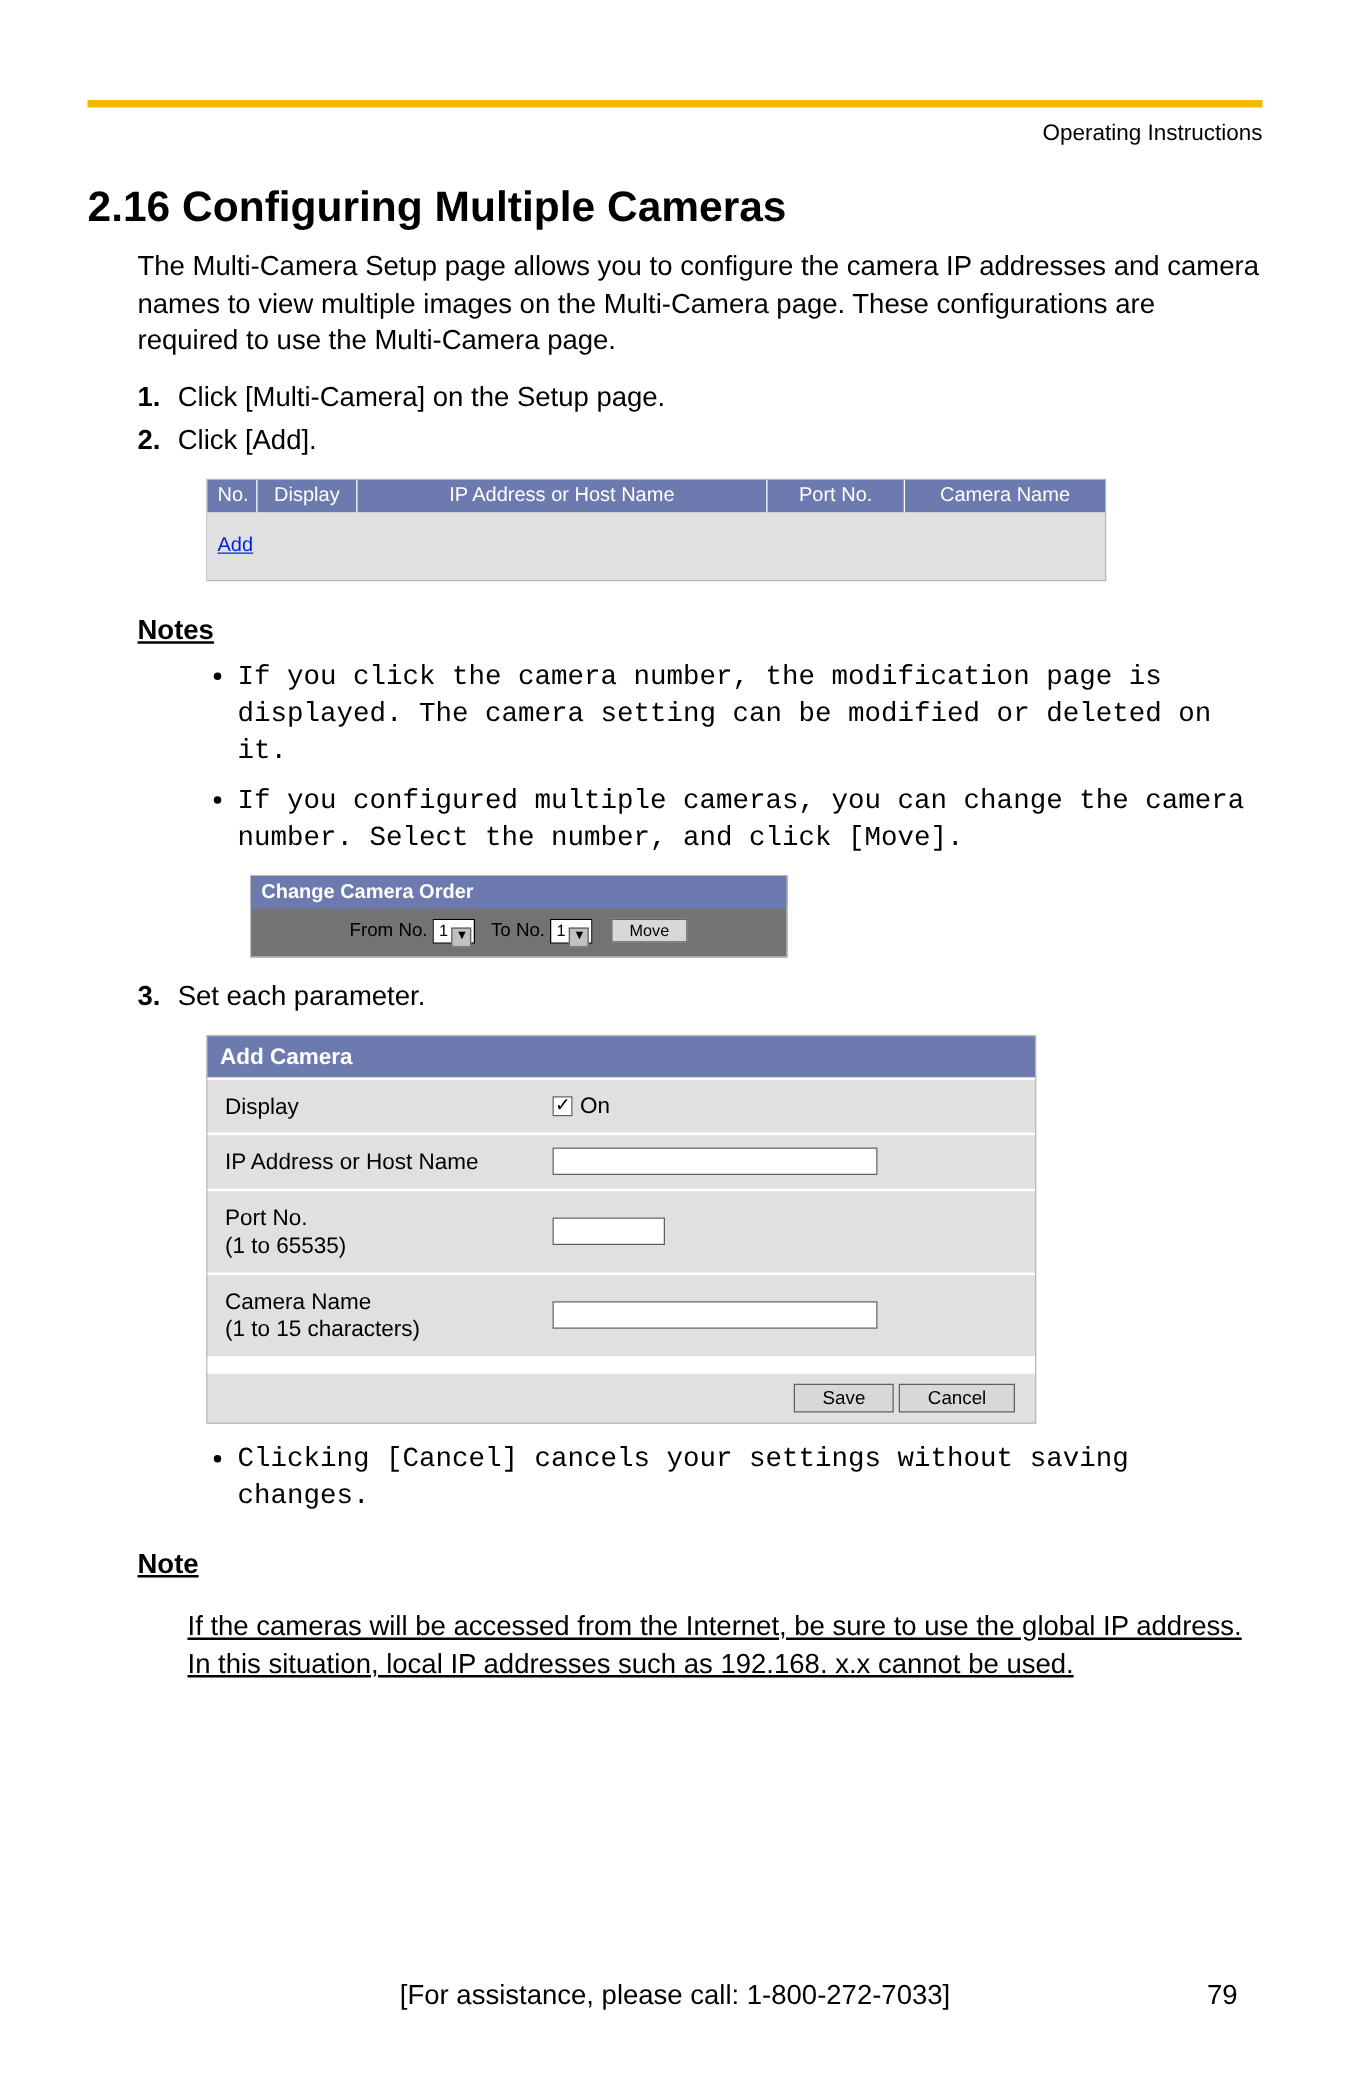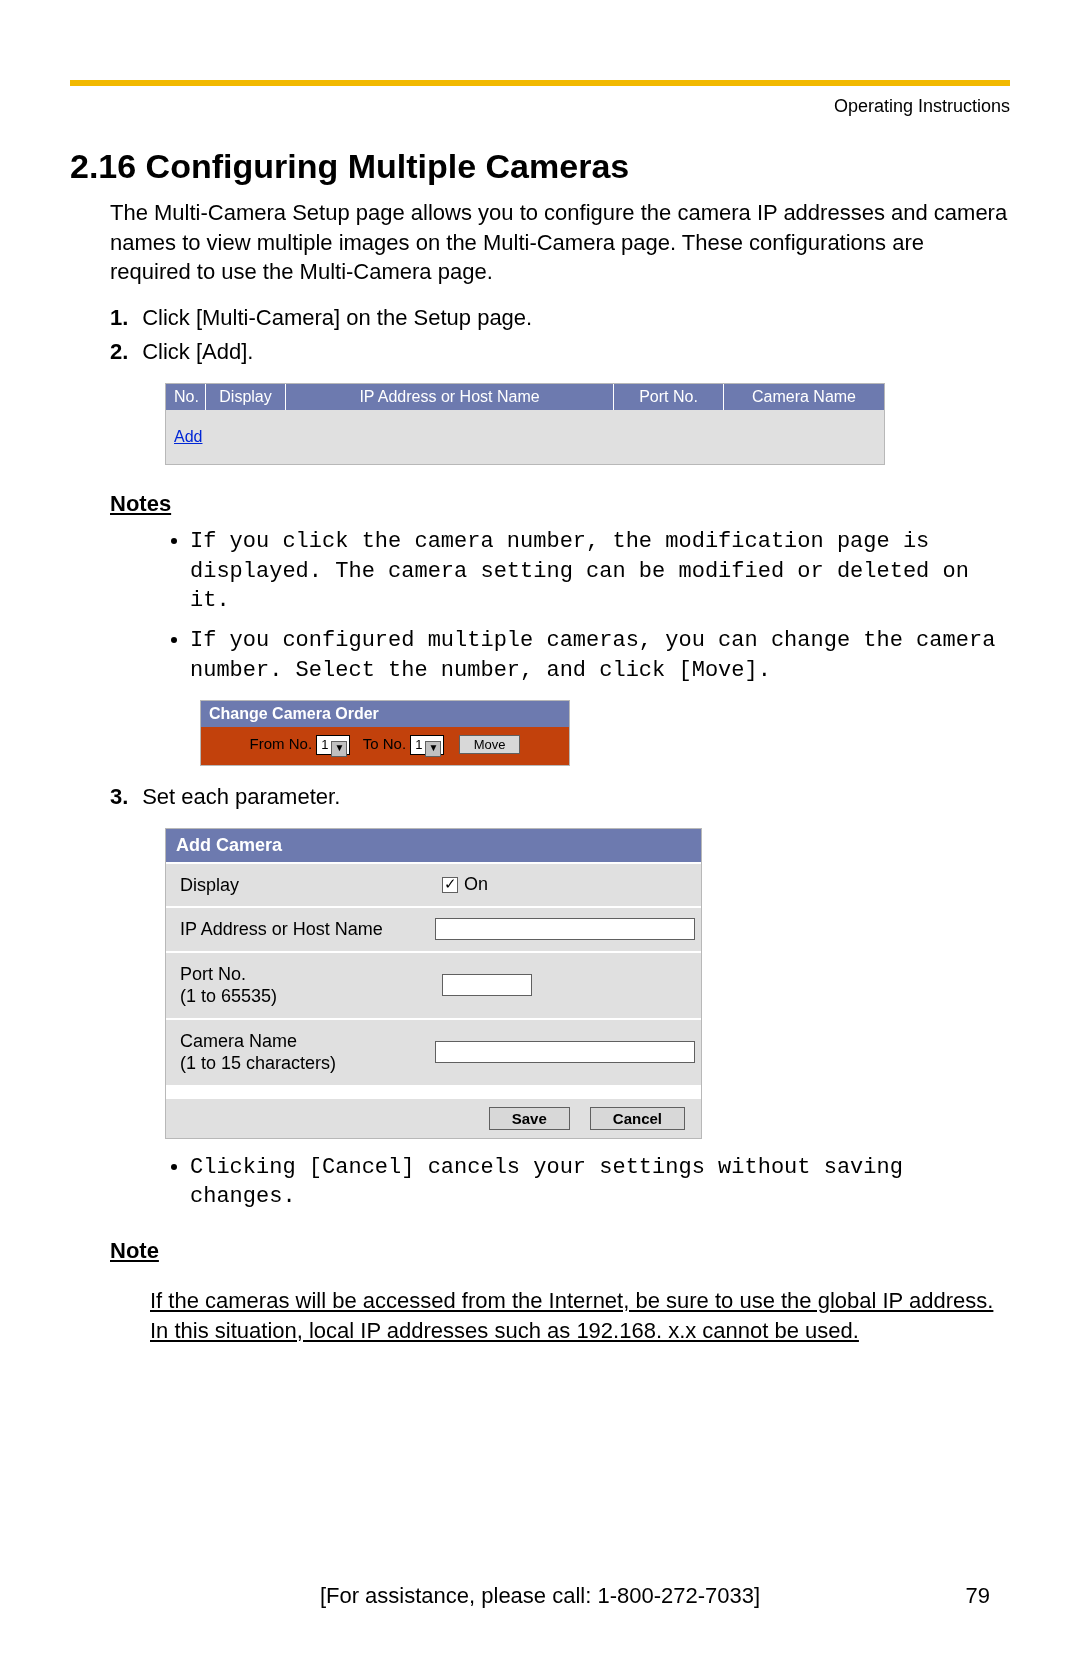--- a/index.html
+++ b/index.html
@@ -104,9 +104,9 @@
   
   .order-box {
     margin-left: 130px;
-    width: 370px;
+    width: 430px;
     border: 1px solid #b8b8b8;
-    background: #c2410c;
+    background: #737373;
     font-family: Verdana, Arial, sans-serif;
   }
   .order-head {

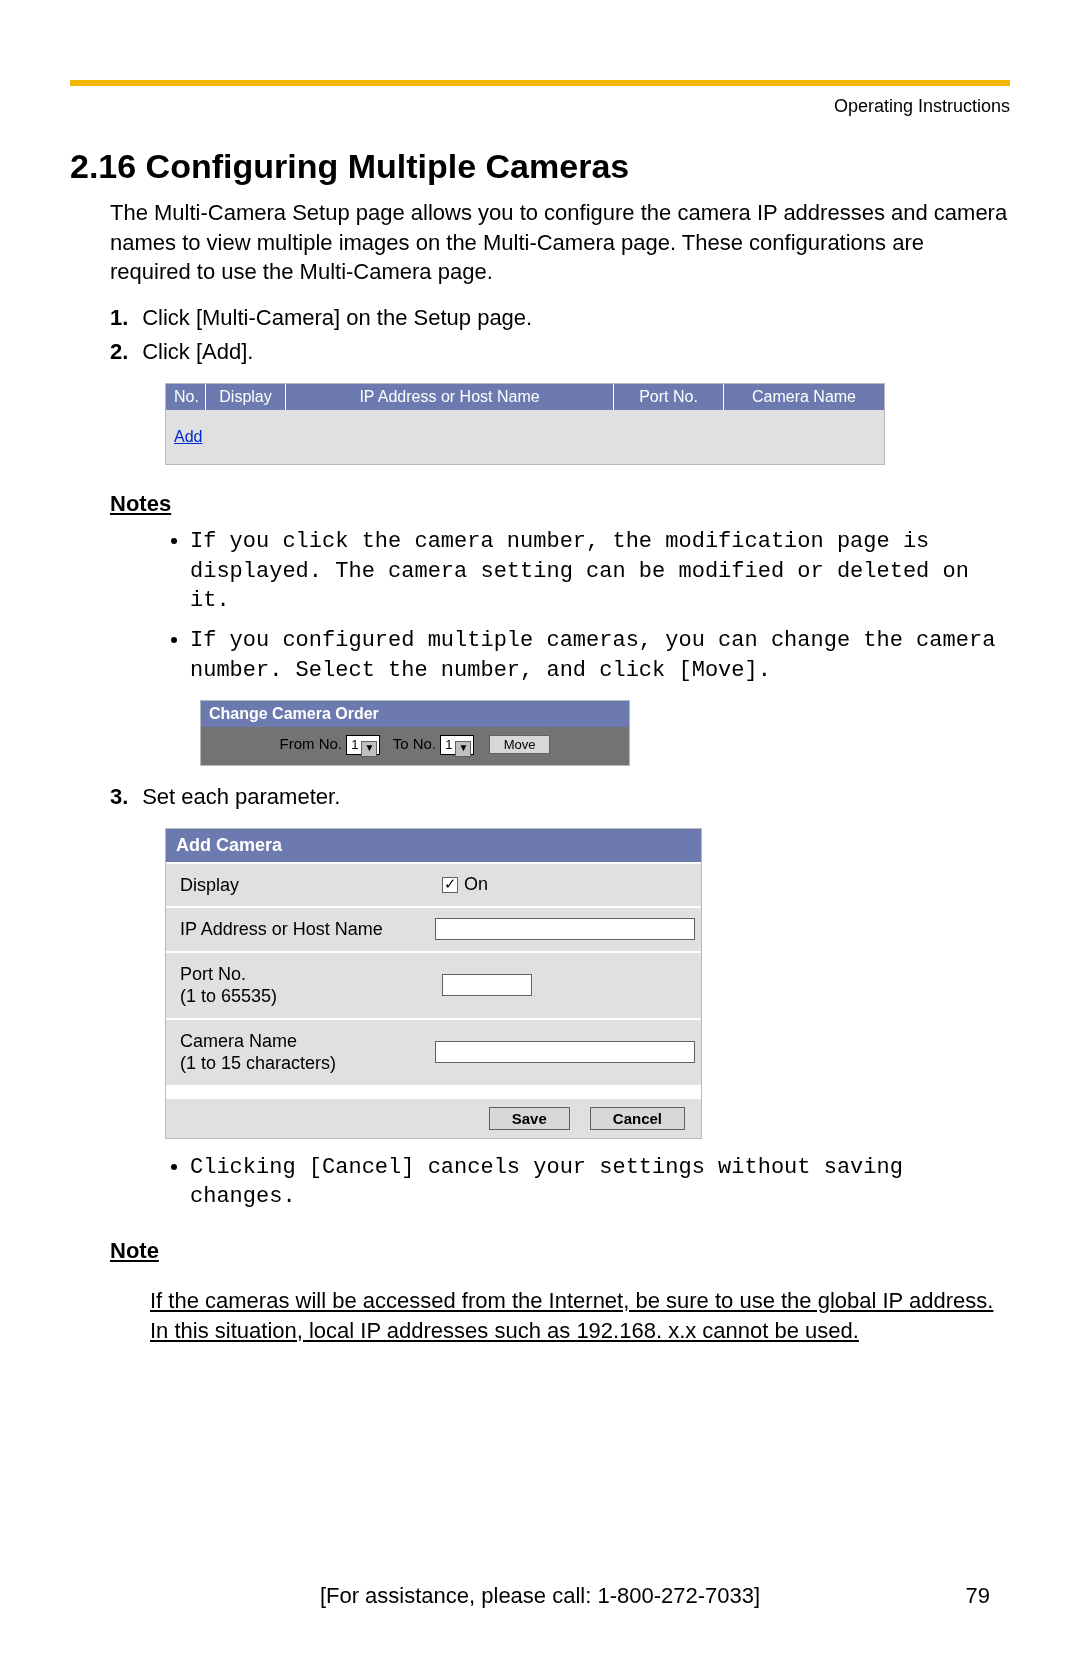--- a/index.html
+++ b/index.html
@@ -158,7 +158,7 @@
   
   .add-panel {
     margin-left: 95px;
-    width: 537px;
+    width: 664px;
     border: 1px solid #b8b8b8;
     background: #e0e0e0;
     font-family: Verdana, Arial, sans-serif;

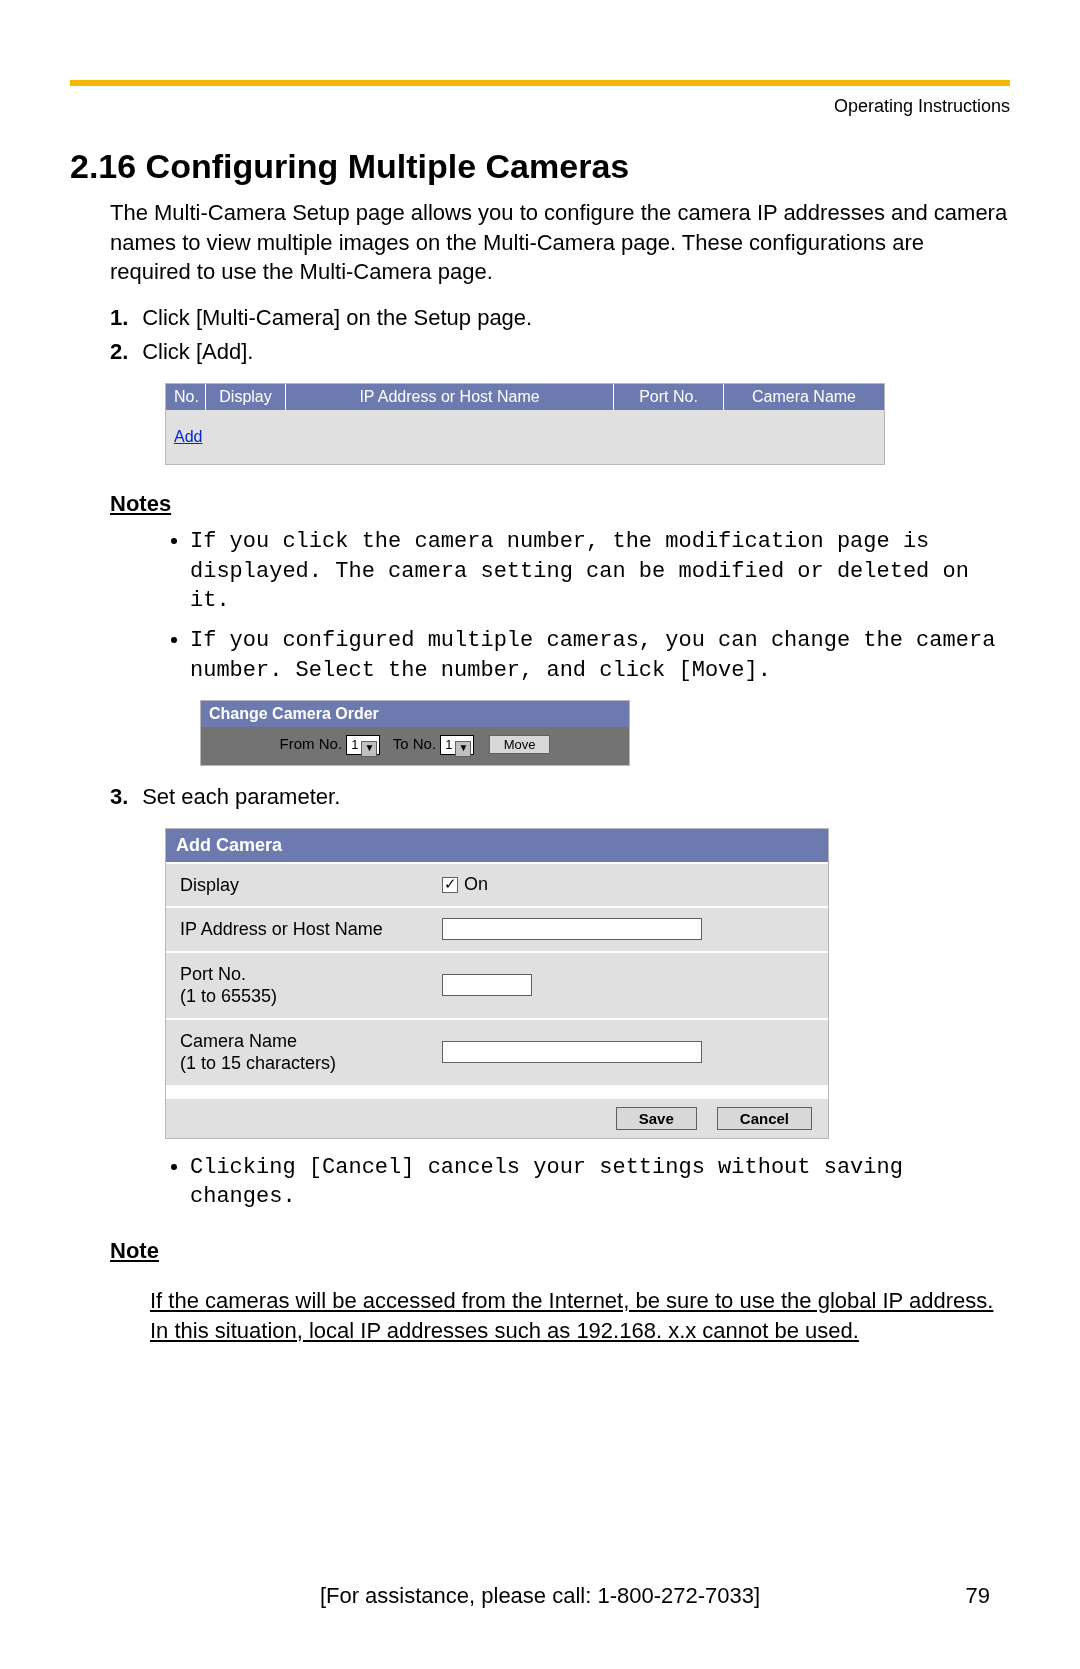--- a/index.html
+++ b/index.html
@@ -215,9 +215,8 @@
   .add-footer {
     display:flex;
     justify-content:flex-end;
-    gap: 20px;
+    gap: 4px;
     padding: 8px 16px;
-    font-weight: bold;
   }
   .footer-btn {
     border:1px solid #606060;

